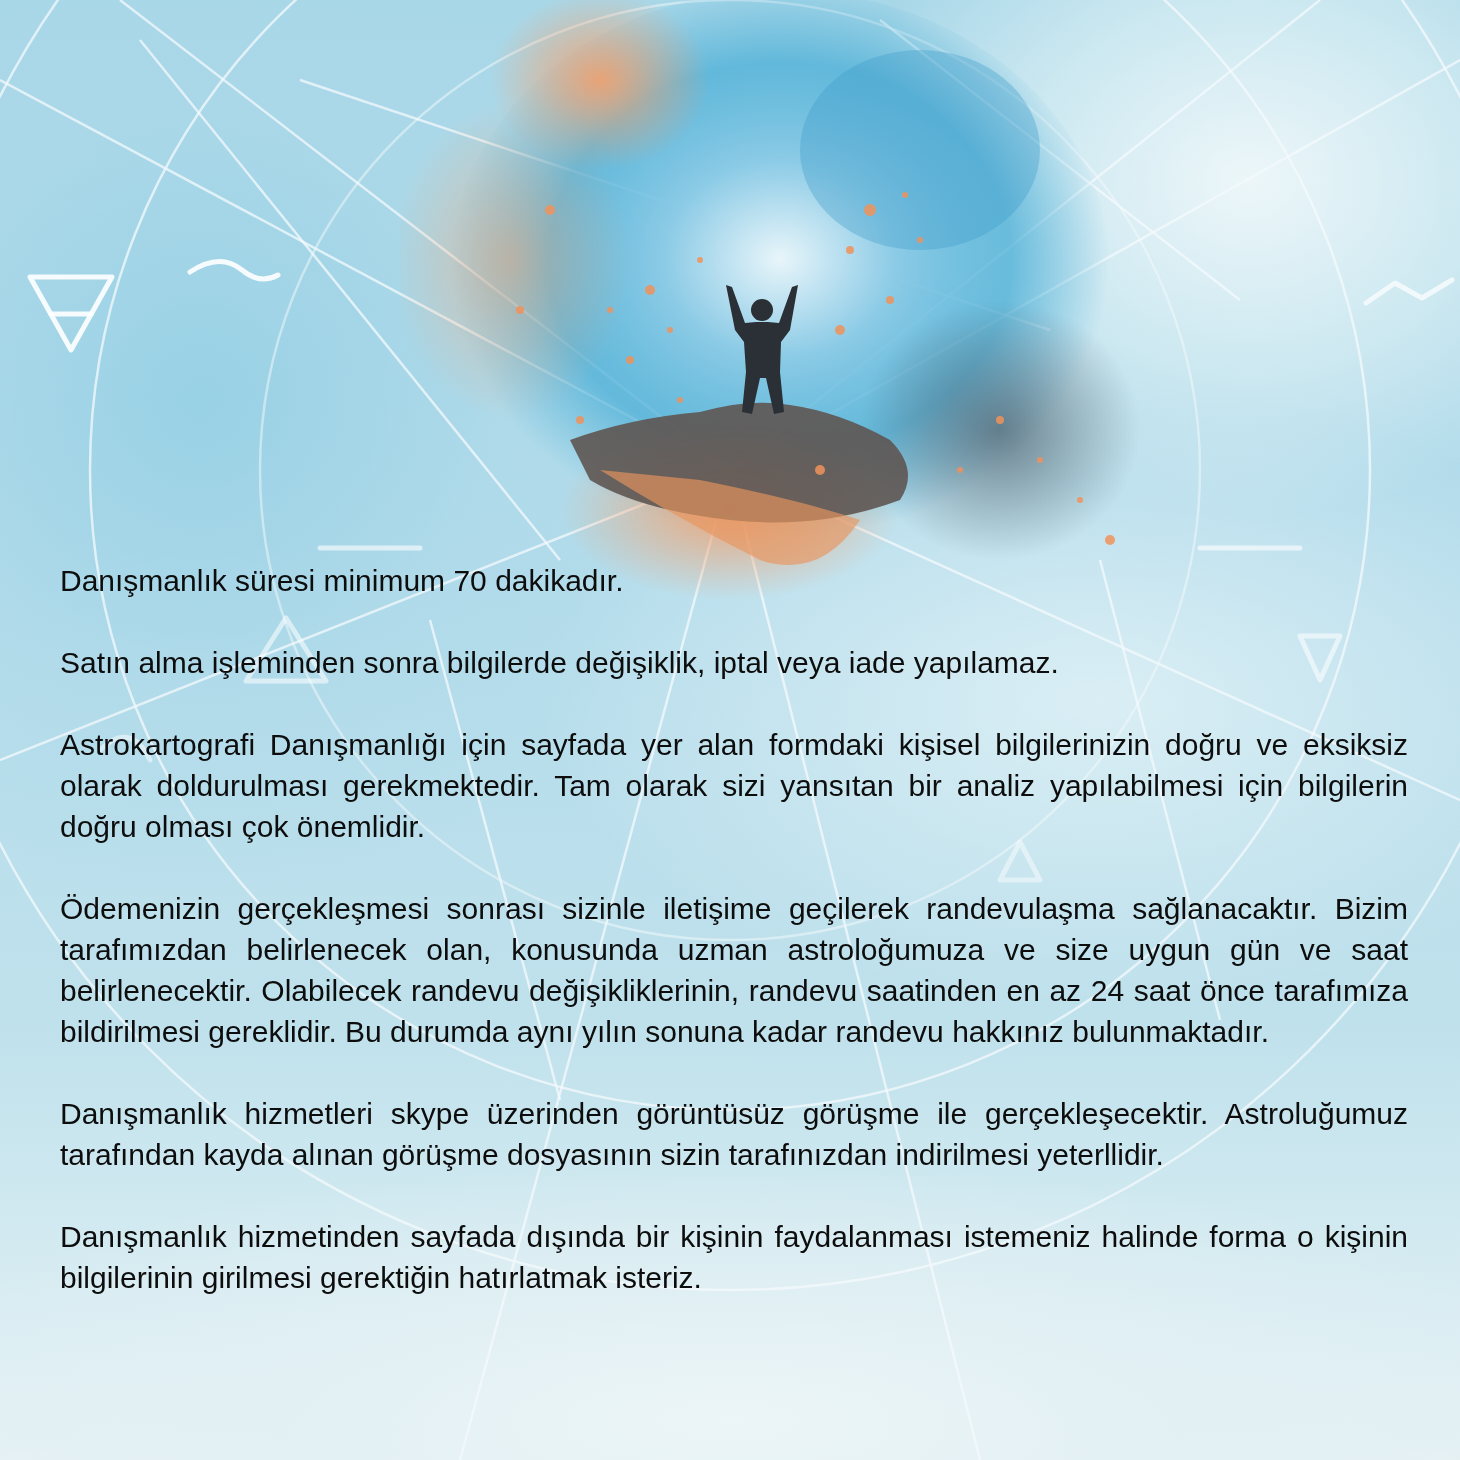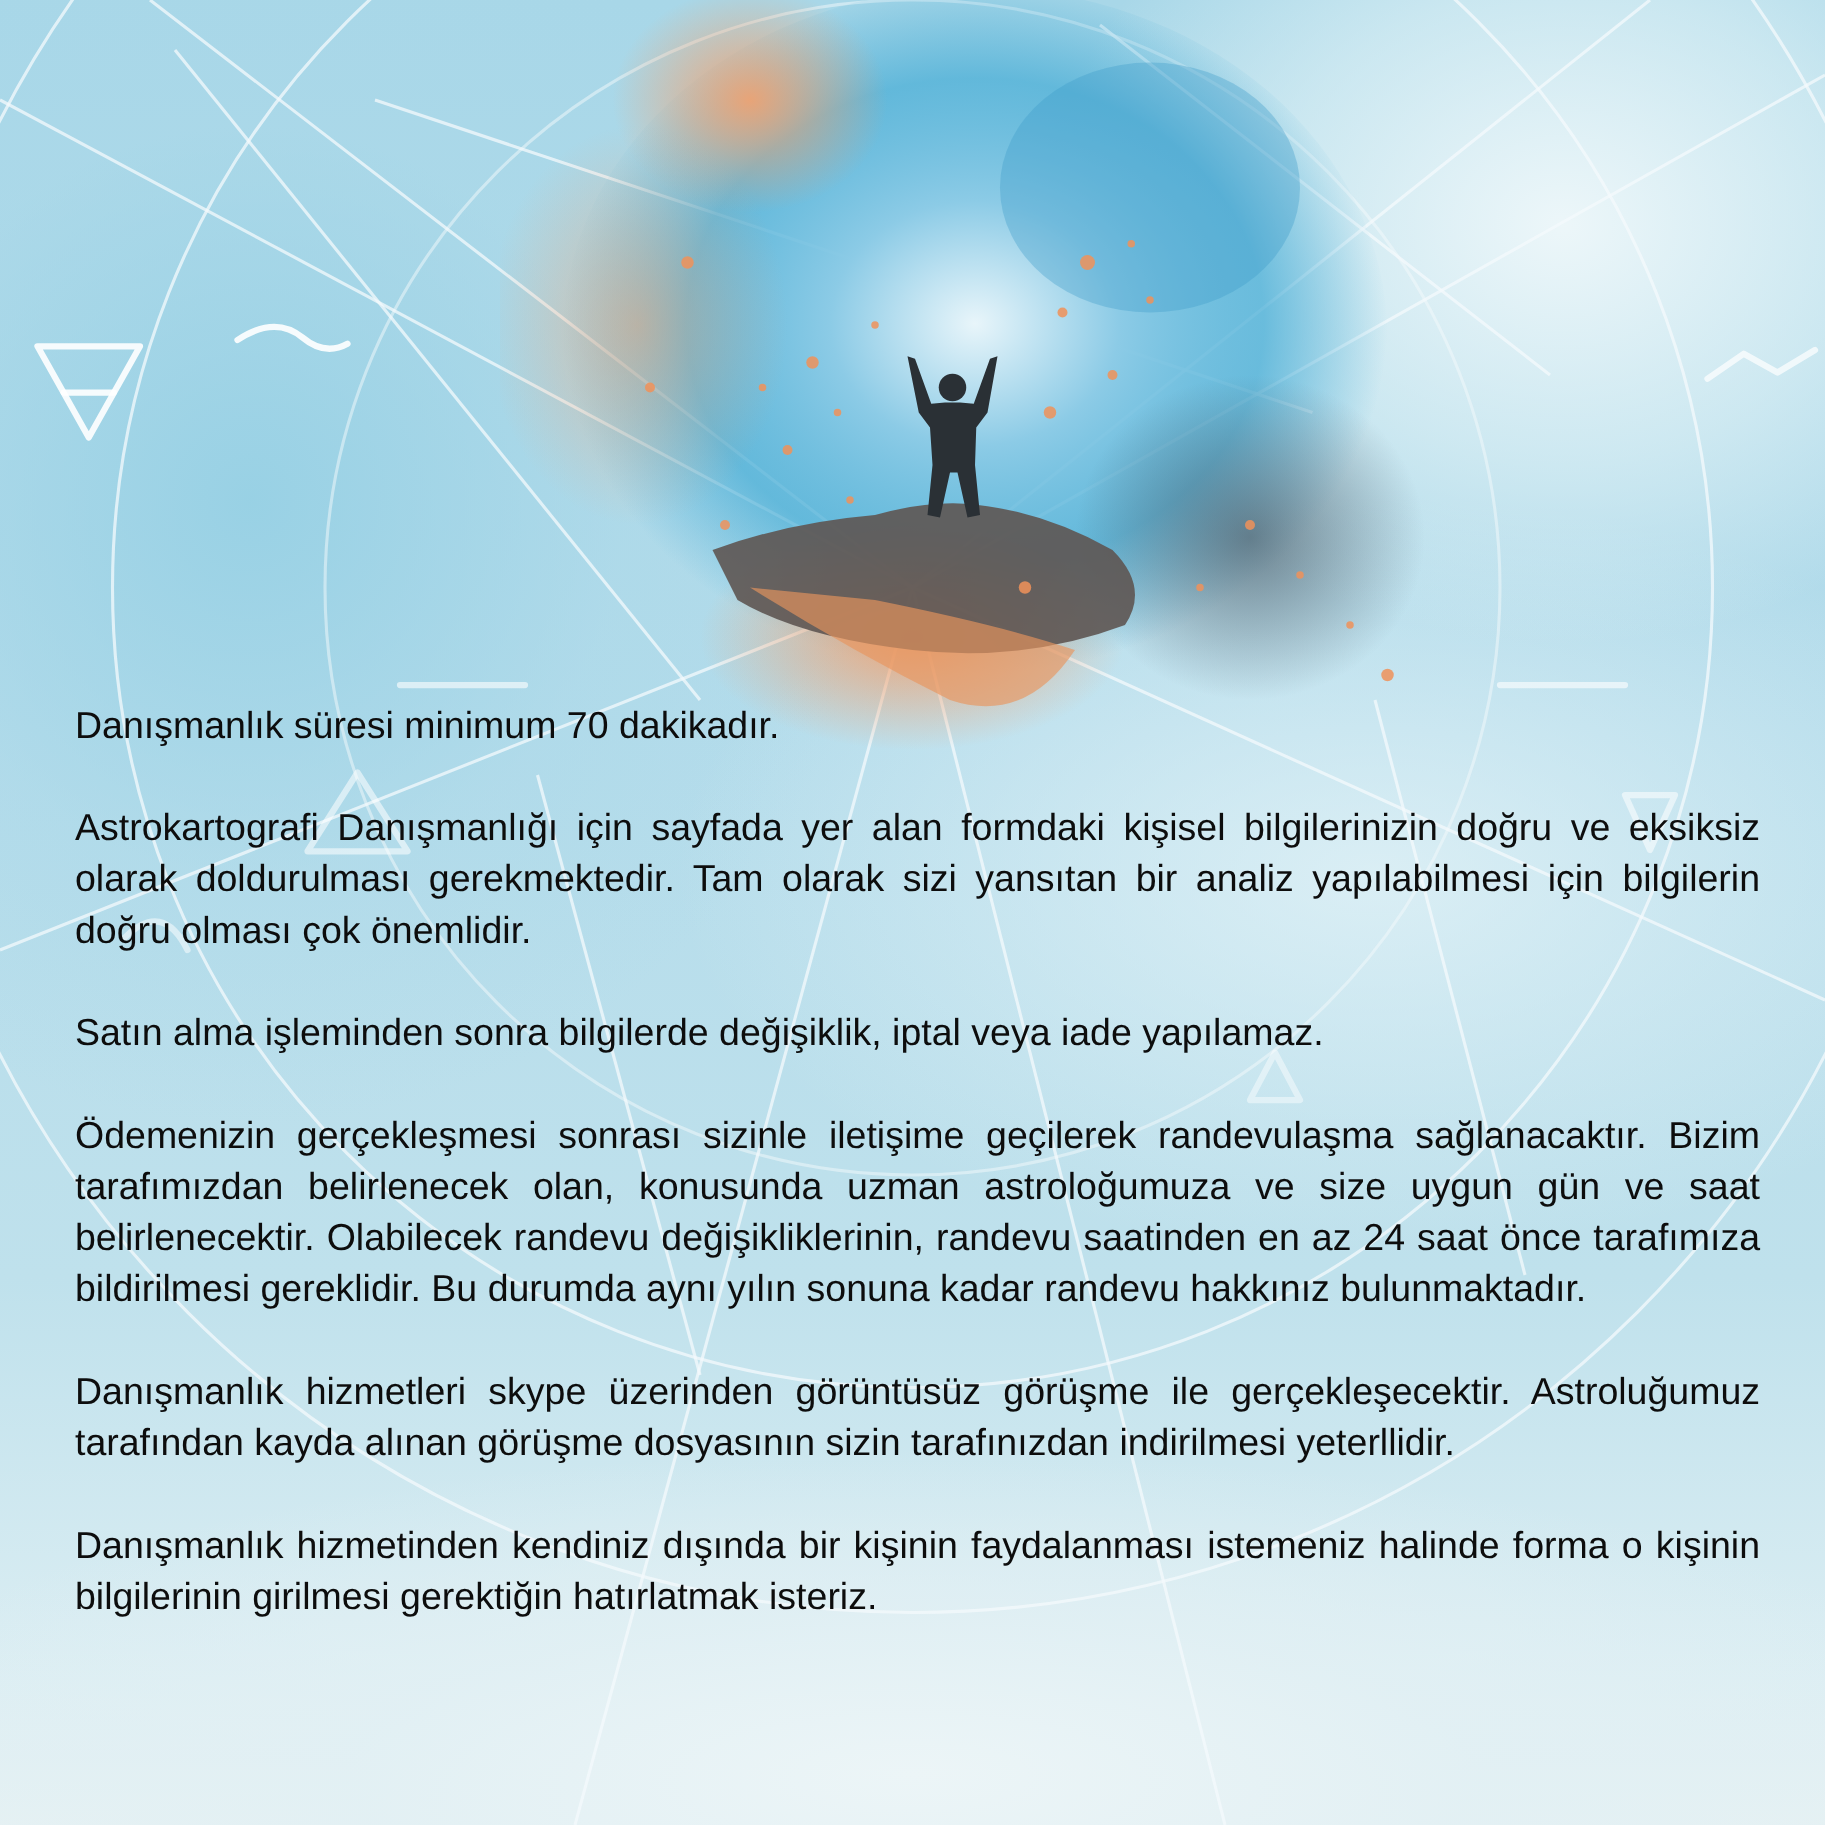--- a/index.html
+++ b/index.html
@@ -144,8 +144,8 @@
 
 <div class="content">
   <p>Danışmanlık süresi minimum 70 dakikadır.</p>
+  <p>Satın alma işleminden sonra bilgilerde değişiklik, iptal veya iade yapılamaz.</p>
   <p>Astrokartografi Danışmanlığı için sayfada yer alan formdaki kişisel bilgilerinizin doğru ve eksiksiz olarak doldurulması gerekmektedir. Tam olarak sizi yansıtan bir analiz yapılabilmesi için bilgilerin doğru olması çok önemlidir.</p>
-  <p>Satın alma işleminden sonra bilgilerde değişiklik, iptal veya iade yapılamaz.</p>
   <p>Ödemenizin gerçekleşmesi sonrası sizinle iletişime geçilerek randevulaşma sağlanacaktır. Bizim tarafımızdan belirlenecek olan, konusunda uzman astroloğumuza ve size uygun gün ve saat belirlenecektir. Olabilecek randevu değişikliklerinin, randevu saatinden en az 24 saat önce tarafımıza bildirilmesi gereklidir. Bu durumda aynı yılın sonuna kadar randevu hakkınız bulunmaktadır.</p>
   <p>Danışmanlık hizmetleri skype üzerinden görüntüsüz görüşme ile gerçekleşecektir. Astroluğumuz tarafından kayda alınan görüşme dosyasının sizin tarafınızdan indirilmesi yeterllidir.</p>
   <p>Danışmanlık hizmetinden kendiniz dışında bir kişinin faydalanması istemeniz halinde forma o kişinin bilgilerinin girilmesi gerektiğin hatırlatmak isteriz.</p>

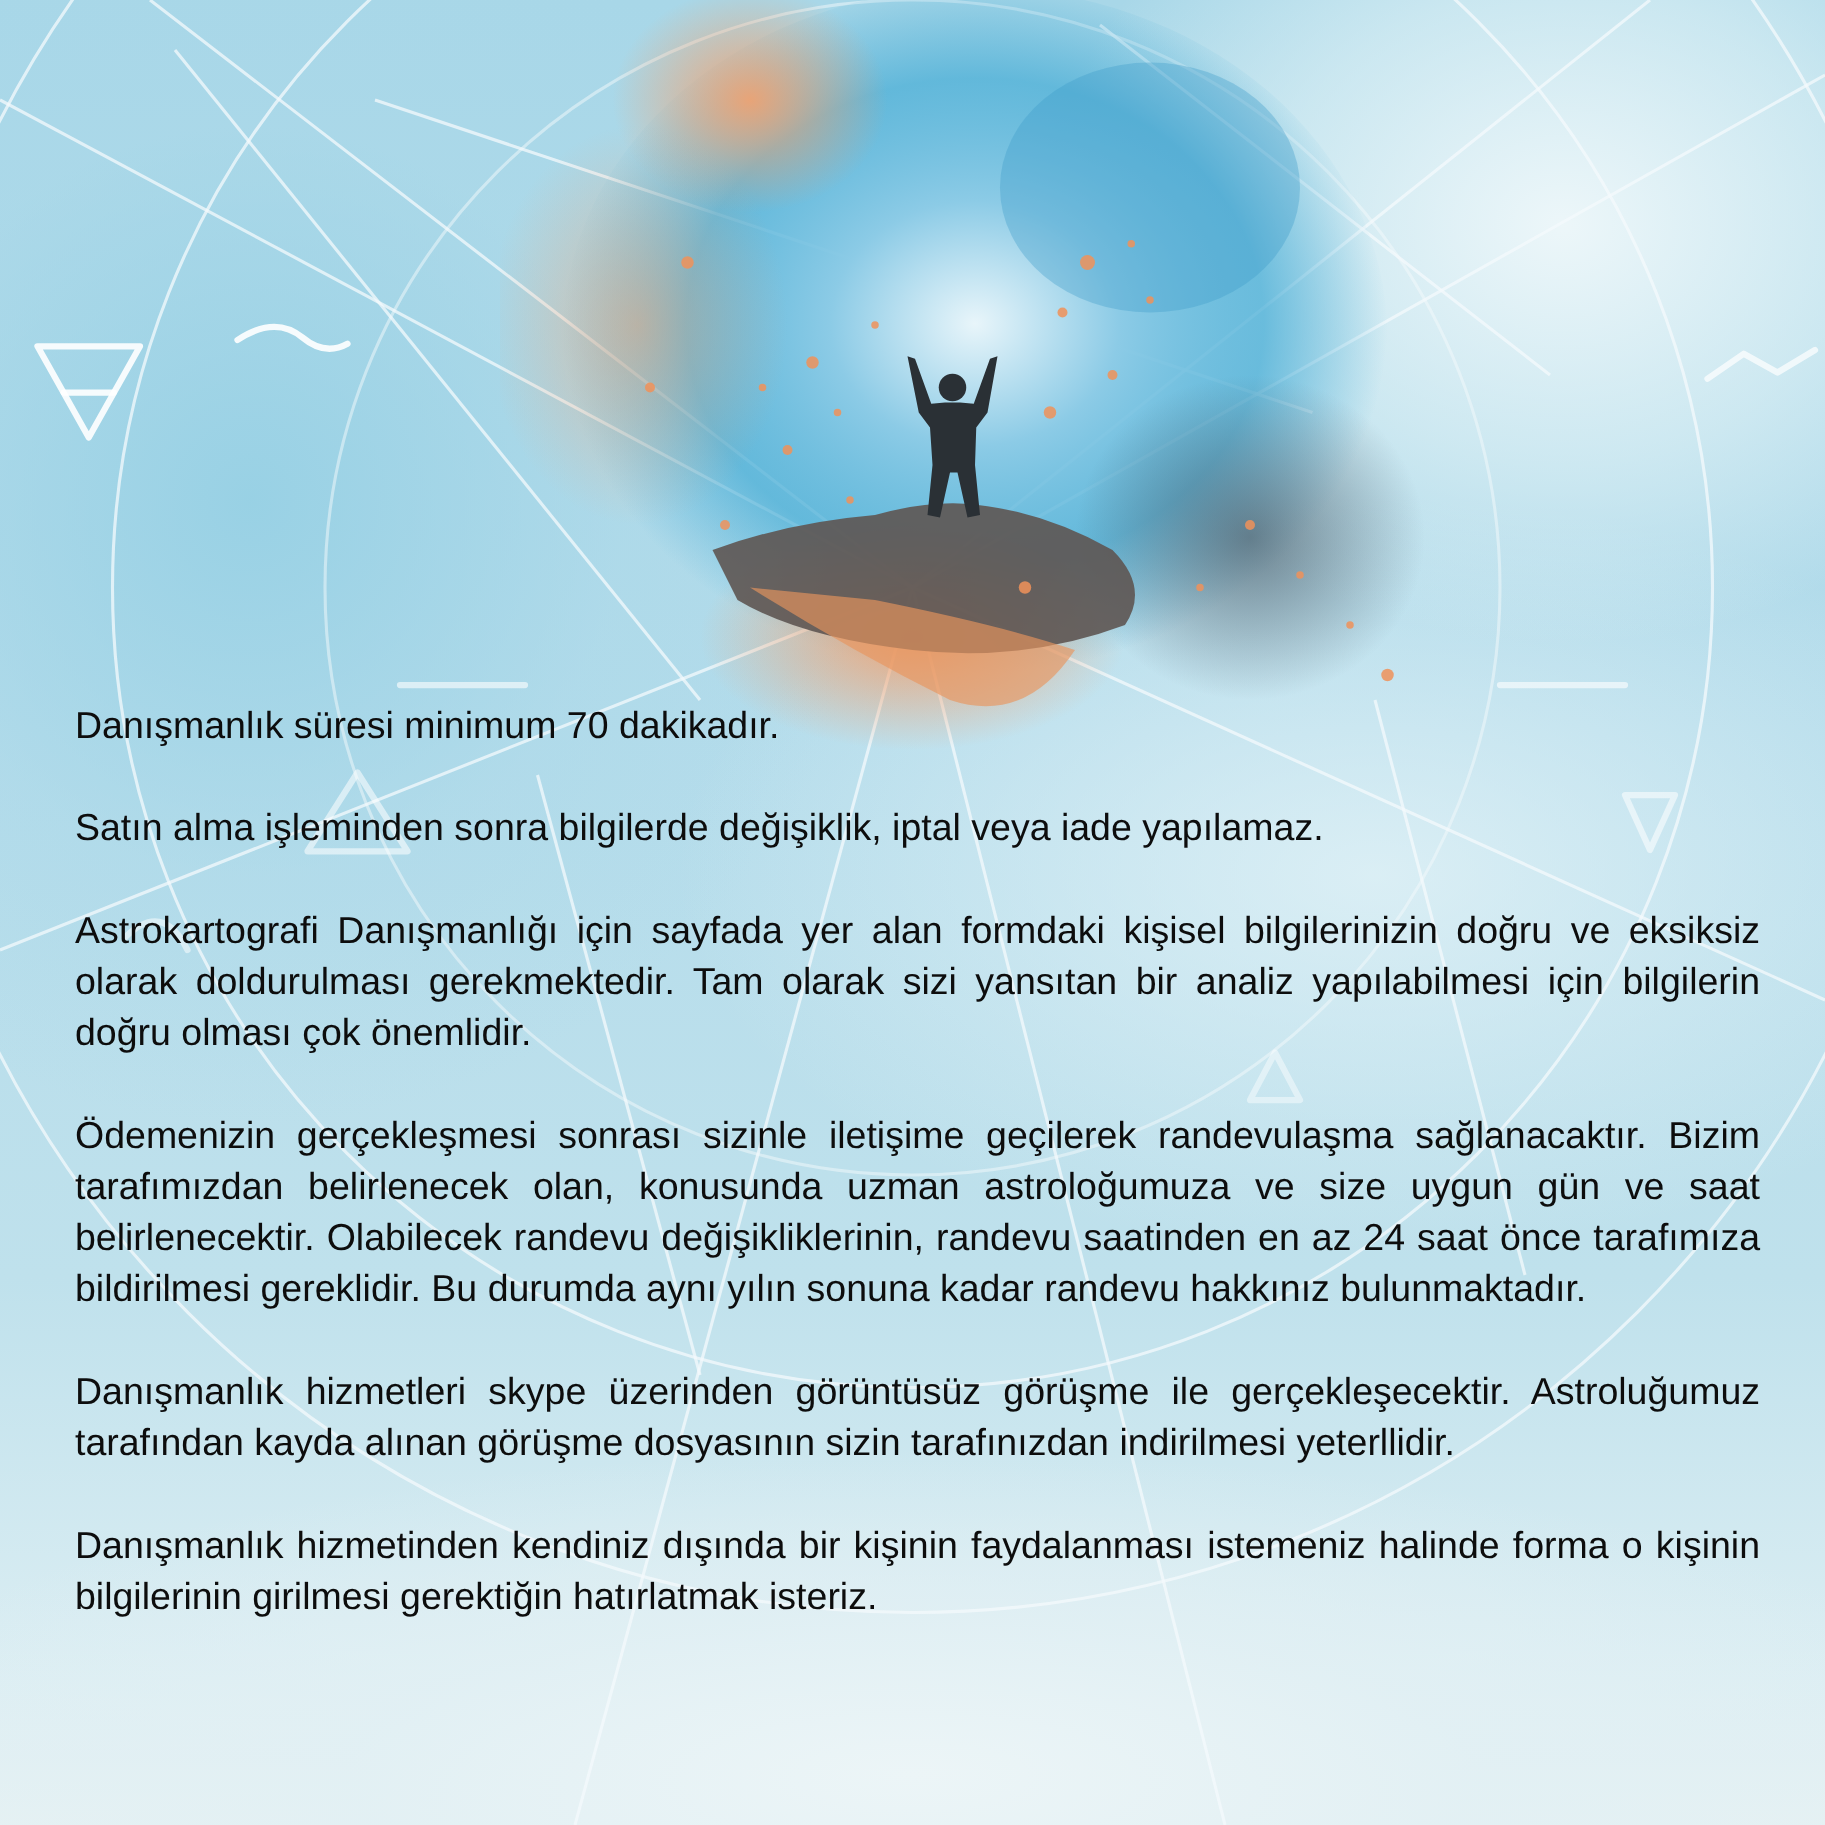--- a/index.html
+++ b/index.html
@@ -148,7 +148,7 @@
   <p>Astrokartografi Danışmanlığı için sayfada yer alan formdaki kişisel bilgilerinizin doğru ve eksiksiz olarak doldurulması gerekmektedir. Tam olarak sizi yansıtan bir analiz yapılabilmesi için bilgilerin doğru olması çok önemlidir.</p>
   <p>Ödemenizin gerçekleşmesi sonrası sizinle iletişime geçilerek randevulaşma sağlanacaktır. Bizim tarafımızdan belirlenecek olan, konusunda uzman astroloğumuza ve size uygun gün ve saat belirlenecektir. Olabilecek randevu değişikliklerinin, randevu saatinden en az 24 saat önce tarafımıza bildirilmesi gereklidir. Bu durumda aynı yılın sonuna kadar randevu hakkınız bulunmaktadır.</p>
   <p>Danışmanlık hizmetleri skype üzerinden görüntüsüz görüşme ile gerçekleşecektir. Astroluğumuz tarafından kayda alınan görüşme dosyasının sizin tarafınızdan indirilmesi yeterllidir.</p>
-  <p>Danışmanlık hizmetinden kendiniz dışında bir kişinin faydalanması istemeniz halinde forma o kişinin bilgilerinin girilmesi gerektiğin hatırlatmak isteriz.</p>
+  <p>Danışmanlık hizmetinden sayfada dışında bir kişinin faydalanması istemeniz halinde forma o kişinin bilgilerinin girilmesi gerektiğin hatırlatmak isteriz.</p>
 </div>
 
 </body></html>

